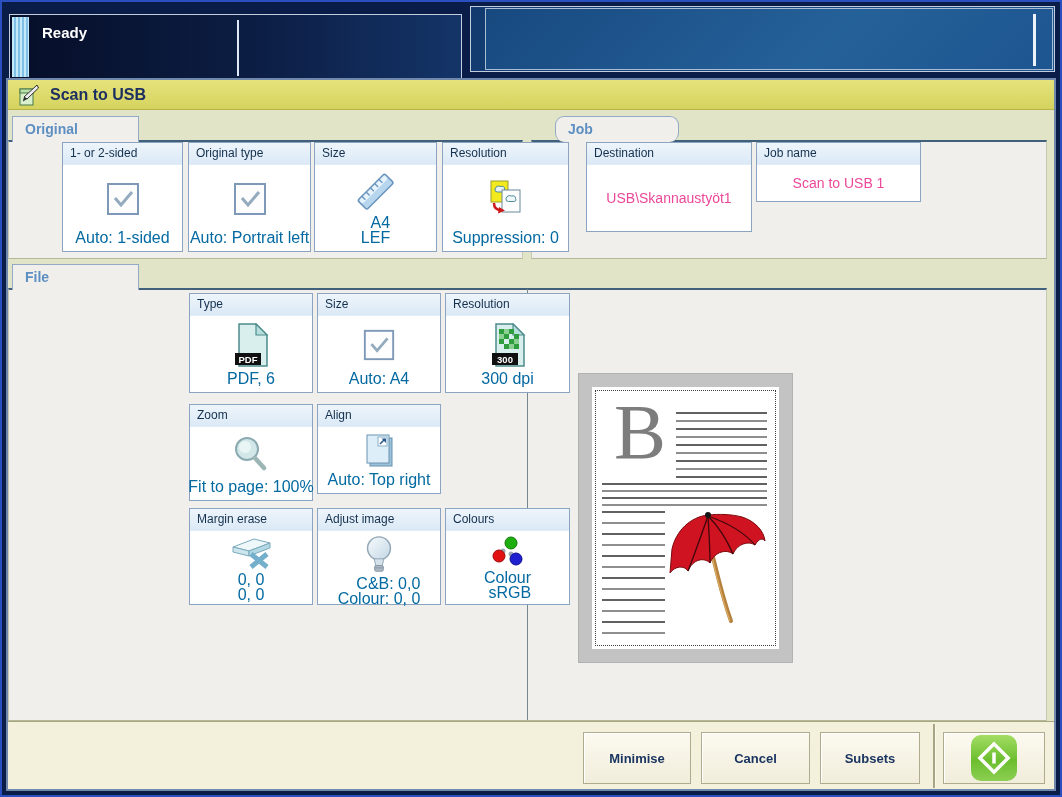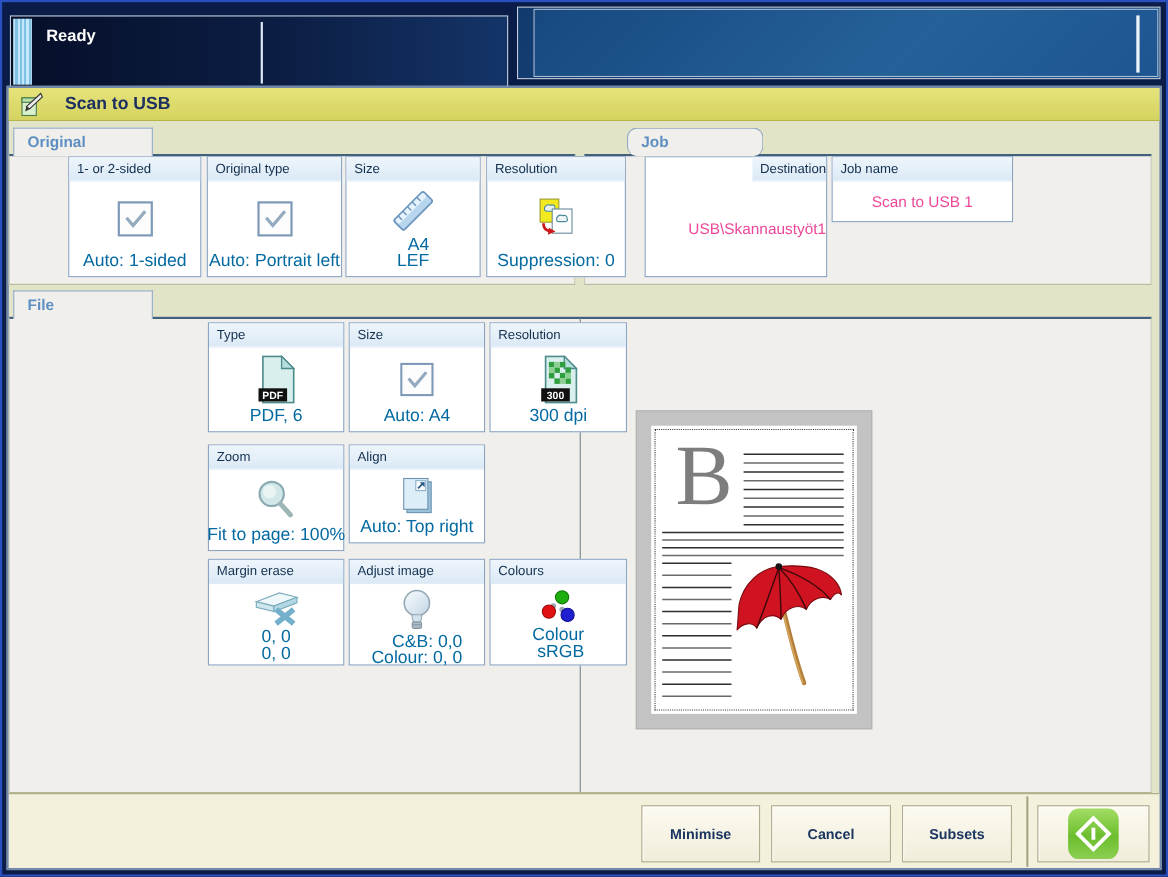--- a/index.html
+++ b/index.html
@@ -28,7 +28,7 @@
     background:#e1e4c7;border:2px solid #7088ac;box-sizing:border-box;}
   .titlebar{position:absolute;left:8px;top:80px;width:1046px;height:30px;
     background:linear-gradient(#e6e37c,#d5d35e);border-bottom:1px solid #b6b446;
-    box-sizing:border-box;display:flex;align-items:center;gap:9px;}
+    box-sizing:border-box;display:flex;align-items:center;}
   .titlebar .t-icon{margin-left:10px;display:flex;}
   .titlebar .t-text{margin-left:10px;font-size:16px;font-weight:bold;color:#1c2f60;}
 

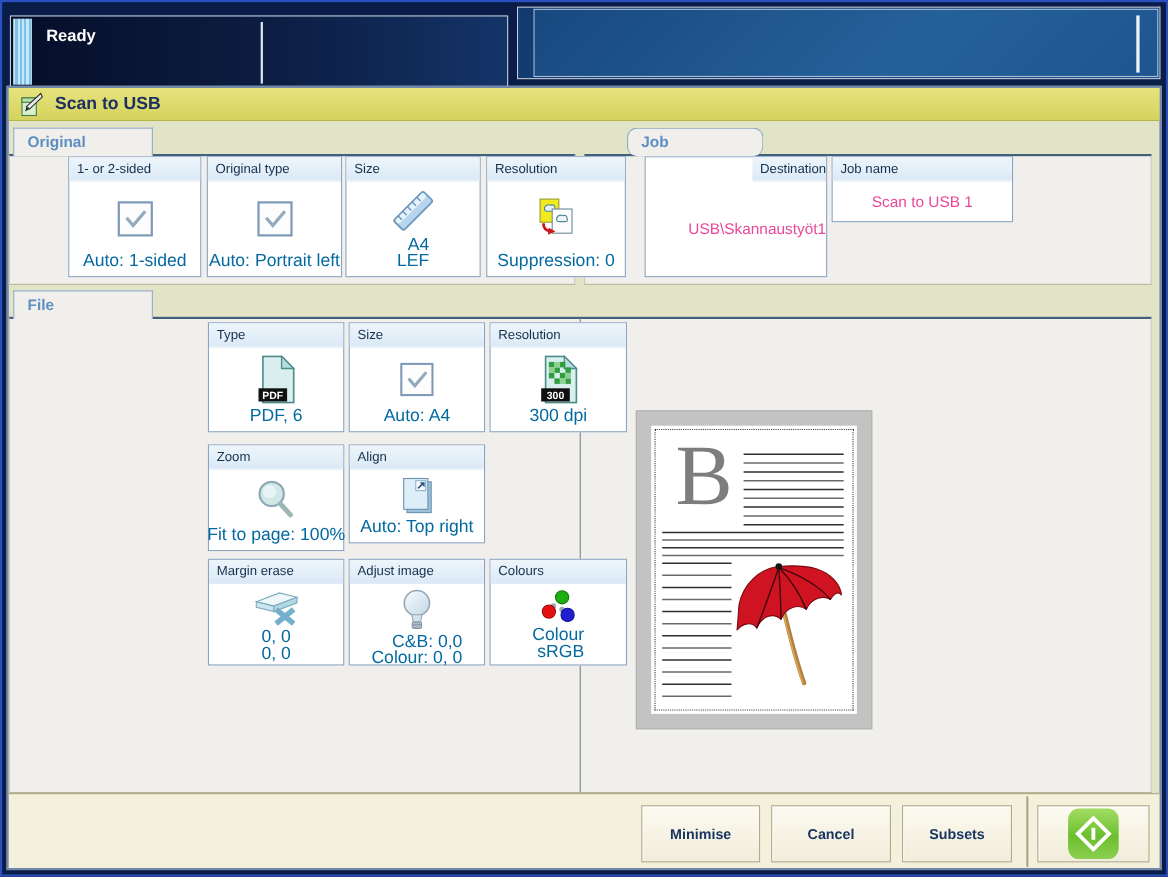--- a/index.html
+++ b/index.html
@@ -174,7 +174,7 @@
     </div>
   </div>
 
-  <div class="tab" style="left:570px;top:116px;width:124px;border-radius:9px;">Job</div>
+  <div class="tab" style="left:555px;top:116px;width:124px;border-radius:9px;">Job</div>
   <div class="groupbox" style="left:531px;top:140px;width:516px;height:119px;"></div>
 
   <div class="card value-card" style="left:538px;top:142px;width:166px;height:110px;align-items:flex-end;">

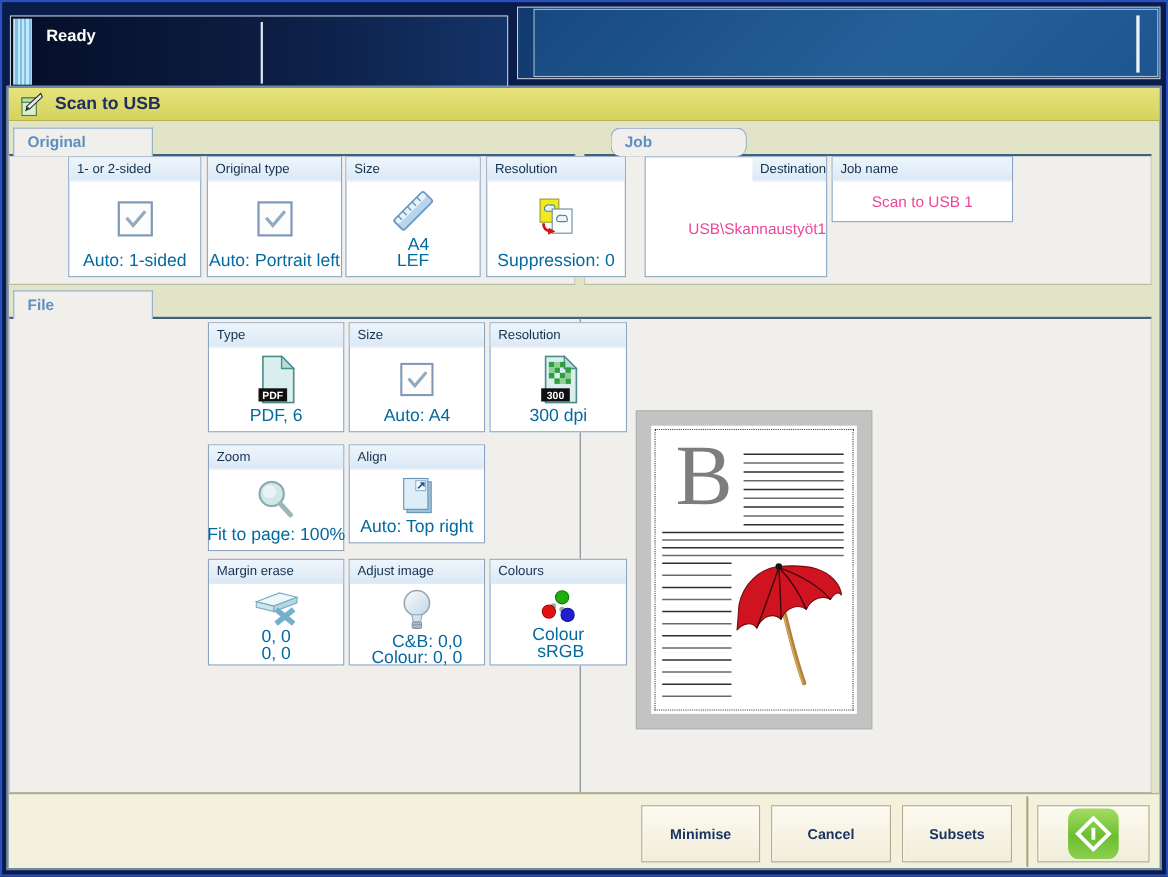--- a/index.html
+++ b/index.html
@@ -177,7 +177,7 @@
   <div class="tab" style="left:555px;top:116px;width:124px;border-radius:9px;">Job</div>
   <div class="groupbox" style="left:531px;top:140px;width:516px;height:119px;"></div>
 
-  <div class="card value-card" style="left:538px;top:142px;width:166px;height:110px;align-items:flex-end;">
+  <div class="card value-card" style="left:538px;top:142px;width:166px;height:90px;">
     <div class="card-h">Destination</div>
     <div class="card-b">
       <div class="value">USB\Skannaustyöt1</div>

